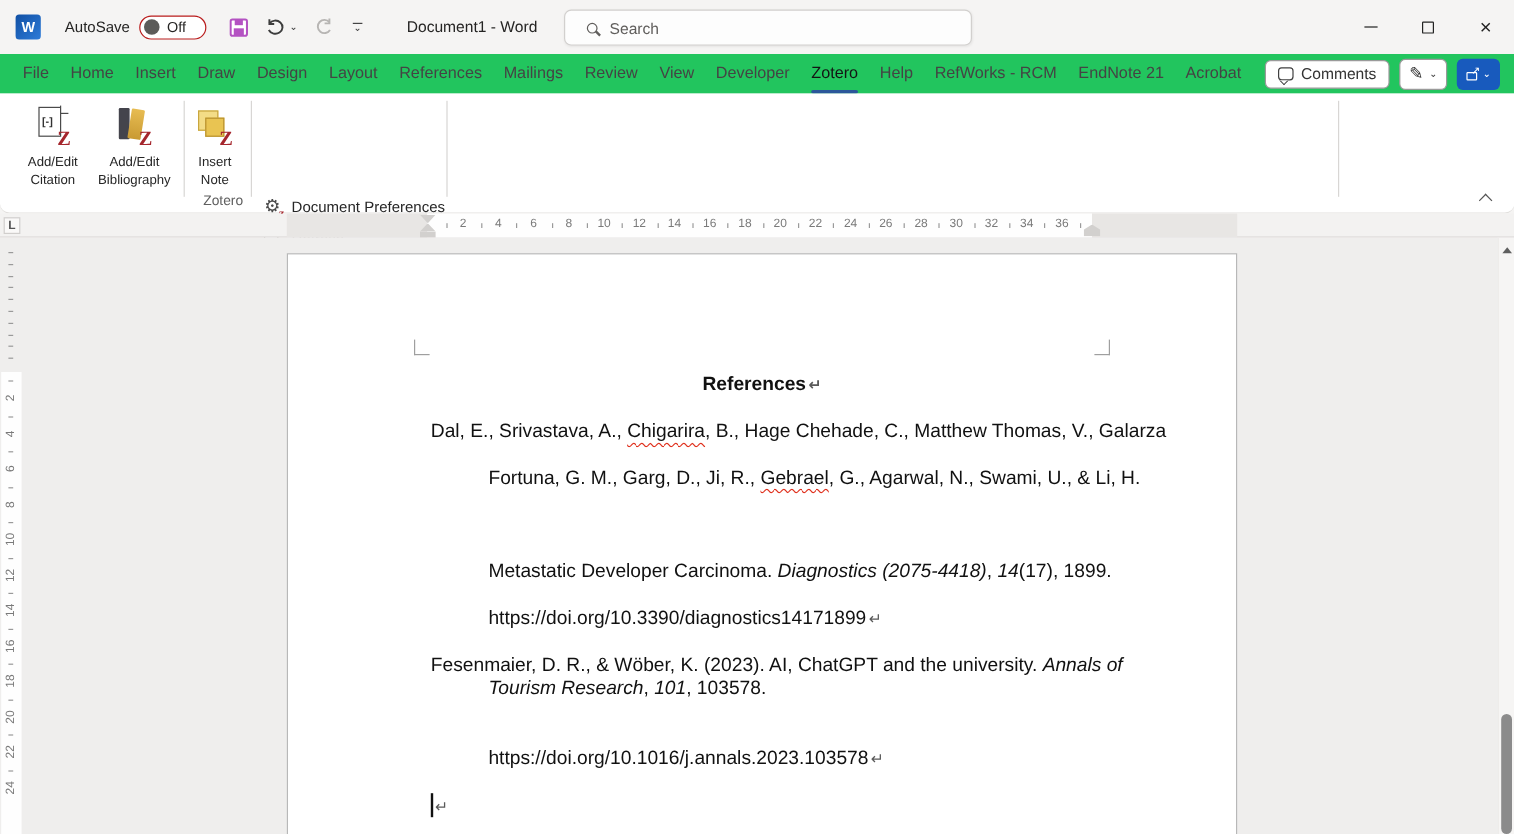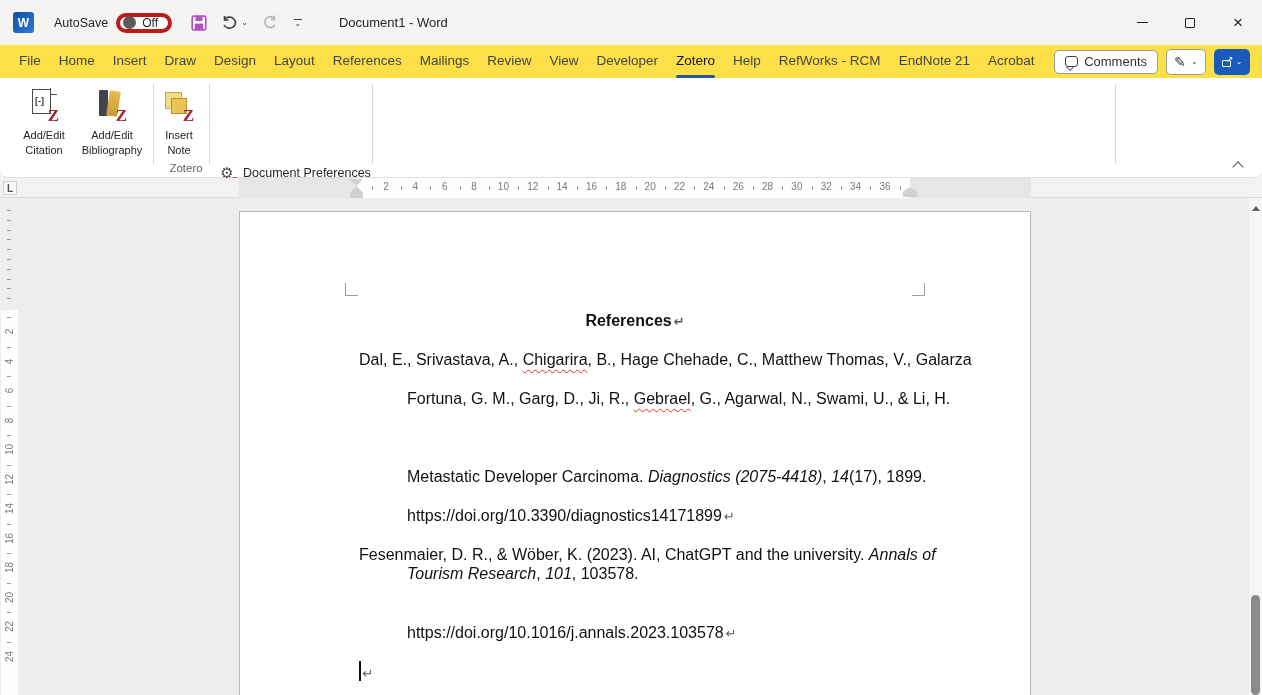--- a/index.html
+++ b/index.html
@@ -12,7 +12,7 @@
     background:linear-gradient(135deg,#1150a4,#2d7bd8); color:#fff; font-weight:bold;
     font-size:12px; display:flex; align-items:center; justify-content:center; }
   .as-label { margin-left:20px; font-size:12.5px; color:#252423; }
-  .toggle { margin-left:8px; width:56px; height:20px; border:4px solid #b91c1c; border-radius:10px;
+  .toggle { margin-left:8px; width:56px; height:20px; border:1px solid #b91c1c; border-radius:10px;
     background:#fff; position:relative; display:flex; align-items:center; cursor:pointer; }
   .knob { width:13px; height:13px; border-radius:50%; background:#5c5b59; margin-left:3px; }
   .toggle-state { font-size:12px; color:#252423; margin-left:6px; }

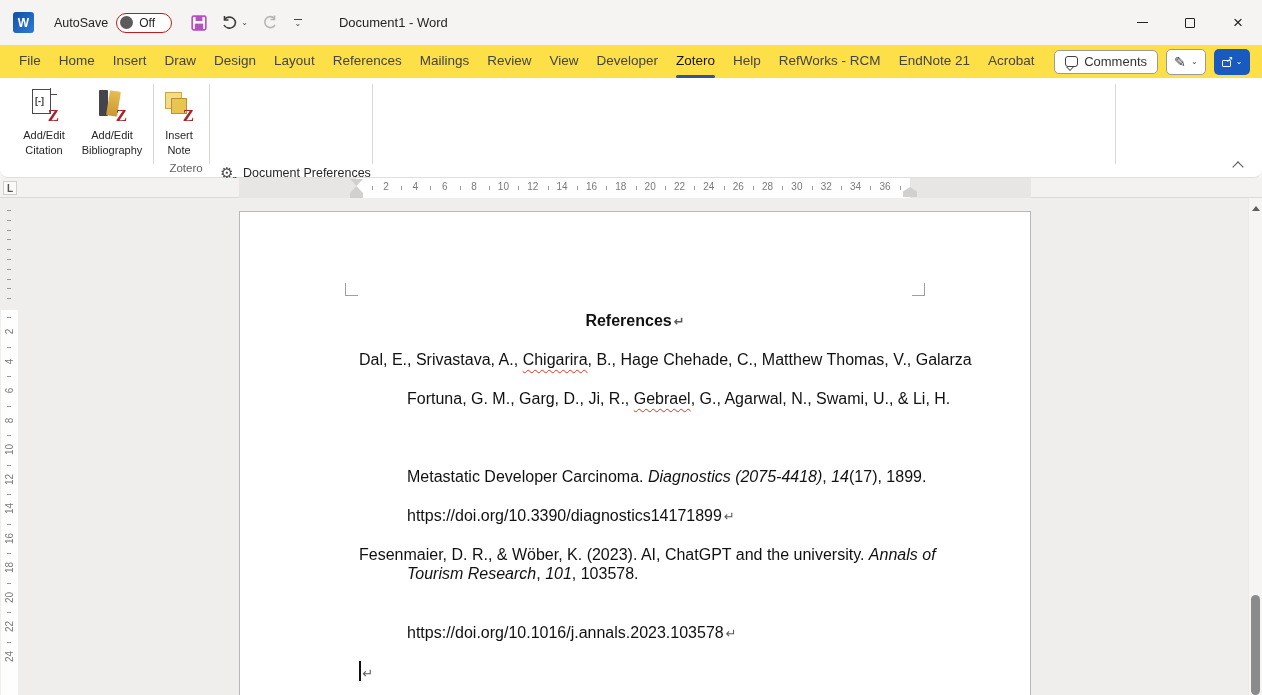--- a/index.html
+++ b/index.html
@@ -173,6 +173,10 @@
     </div>
   </div>
   <span class="doc-title">Document1 - Word</span>
+  <div class="searchbox">
+    <div class="mag"></div>
+    <span class="search-text">Search</span>
+  </div>
   <div class="winctrl">
     <div class="wbtn">
         <div class="ic-min"></div>

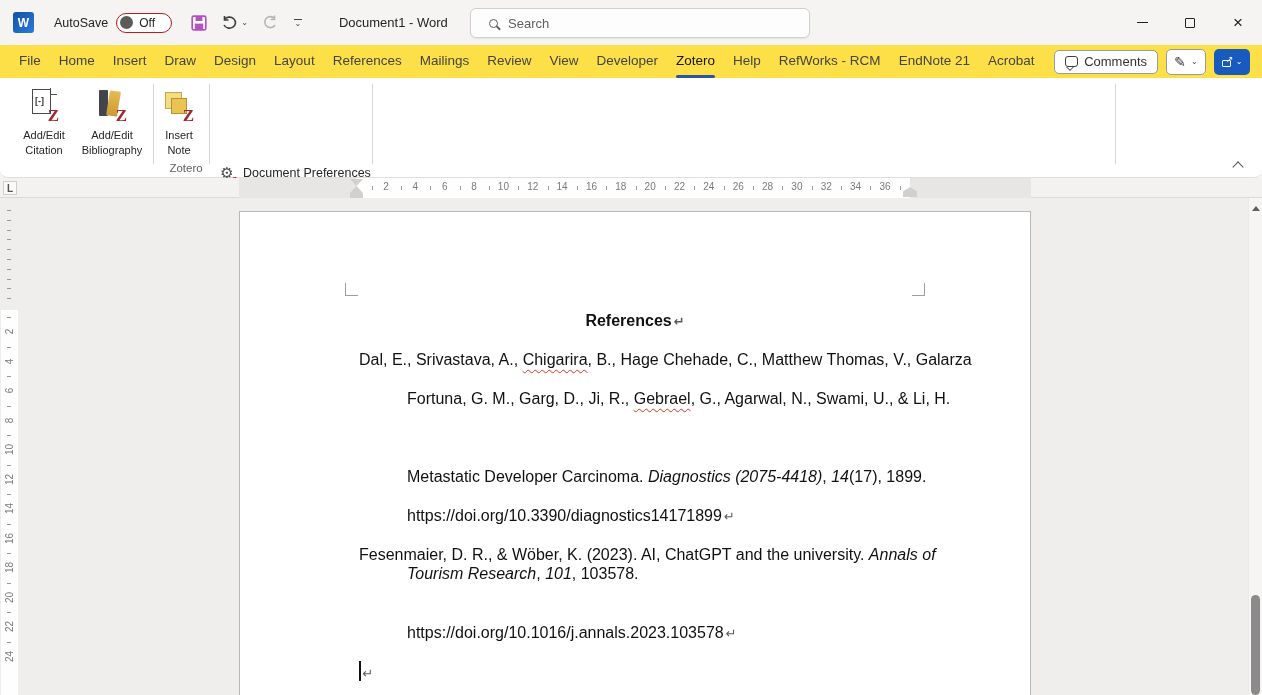--- a/index.html
+++ b/index.html
@@ -33,7 +33,7 @@
   .ic-close { font-size:17px; color:#222; line-height:1; }
 
   
-  .tabrow { height:33px; display:flex; align-items:stretch; background:#fde047; }
+  .tabrow { height:33px; display:flex; align-items:stretch; background:#22c55e; }
   .tabs { display:flex; margin-left:10px; }
   .tab { padding:8px 9px 9px; font-size:13.5px; color:#444; position:relative; white-space:nowrap; cursor:pointer; }
   .tab.active { color:#141414; }

